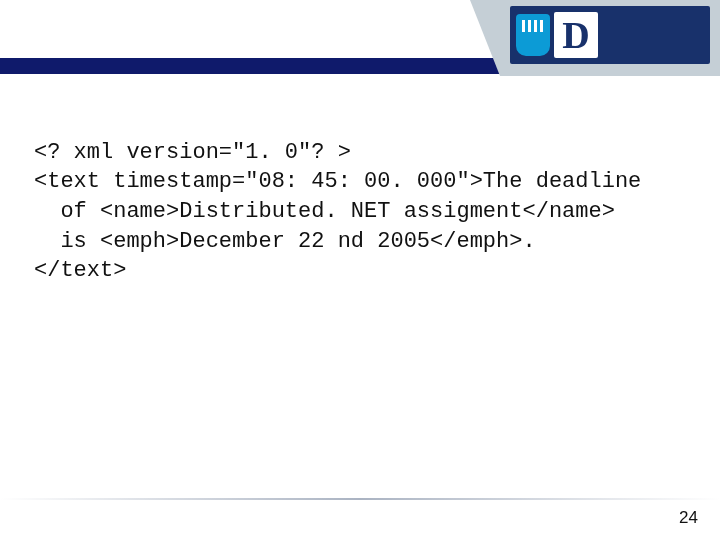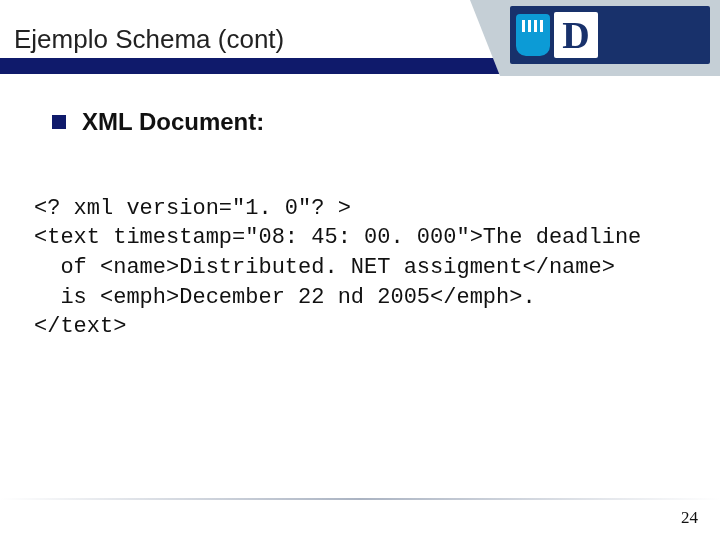--- a/index.html
+++ b/index.html
@@ -67,7 +67,6 @@
 <div class="slide">
 
   <div class="header">
-    <div class="title">Ejemplo Schema (cont)</div>
     <div class="blue-bar"></div>
     <div class="tab-bg"></div>
     <div class="logo-block">

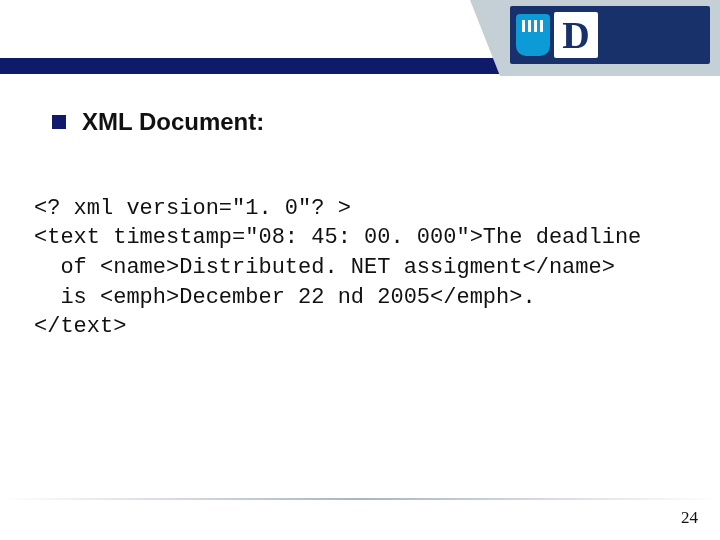--- a/index.html
+++ b/index.html
@@ -76,10 +76,6 @@
   </div>
 
   <div class="body">
-    <div class="bullet-row">
-      <div class="bullet-square"></div>
-      <div class="bullet-text">XML Document:</div>
-    </div>
 
     <div class="code">
 <span>&lt;? xml version="1. 0"? &gt;</span>

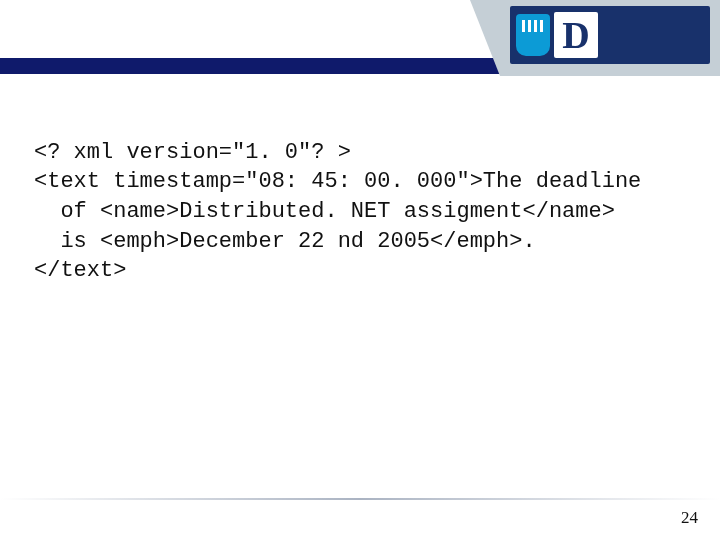--- a/index.html
+++ b/index.html
@@ -59,7 +59,7 @@
     position: absolute; left: 0; bottom: 40px; width: 720px; height: 2px;
     background: linear-gradient(90deg, rgba(160,170,185,0) 0%, #aab3c2 50%, rgba(160,170,185,0) 100%);
   }
-  .page-num { position: absolute; right: 22px; bottom: 12px; font-size: 17px; color: #111; font-family: Liberation Serif, serif; }
+  .page-num { position: absolute; right: 22px; bottom: 12px; font-size: 17px; color: #111; }
 </style>
 </head>
 <body>

